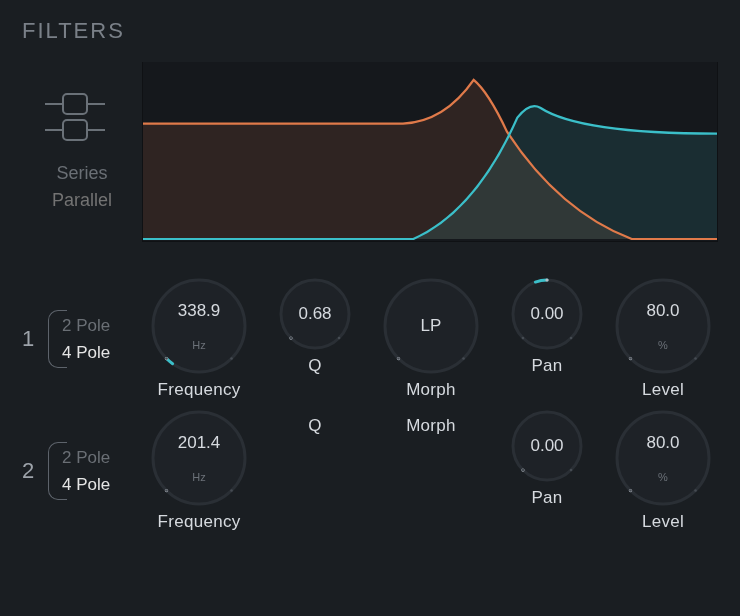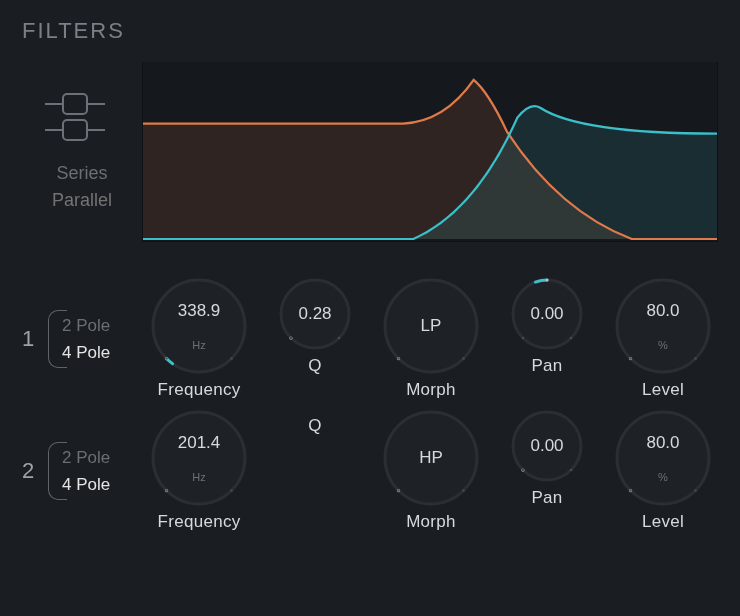--- a/index.html
+++ b/index.html
@@ -190,7 +190,7 @@
     <circle cx="60.04163056034262" cy="60.04163056034261" r="1.3" fill="#454b52"></circle>
   </svg>
       <div class="knob-center">
-        <div class="knob-val">0.28</div>
+        <div class="knob-val">0.68</div>
 
       </div>
     </div>

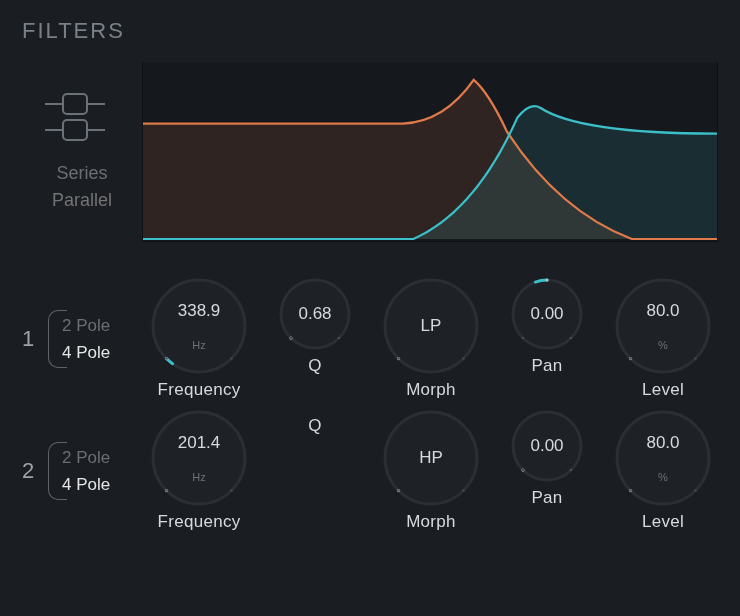--- a/index.html
+++ b/index.html
@@ -273,19 +273,6 @@
     <div class="knob-label">Q</div>
   </div>
         <div class="knob-block">
-    <div class="knob">
-      <svg width="96" height="96" viewBox="0 0 96 96">
-    <circle cx="48" cy="48" r="46" stroke="#2a2f35" stroke-width="3" fill="#1e2227"></circle>
-
-    <circle cx="15.473088065418807" cy="80.5269119345812" r="1.6" fill="#b7bdc4"></circle>
-    <circle cx="15.473088065418807" cy="80.5269119345812" r="1.3" fill="#454b52"></circle>
-    <circle cx="80.5269119345812" cy="80.5269119345812" r="1.3" fill="#454b52"></circle>
-  </svg>
-      <div class="knob-center">
-        <div class="knob-val">HP</div>
-
-      </div>
-    </div>
     <div class="knob-label">Morph</div>
   </div>
         <div class="knob-block">

